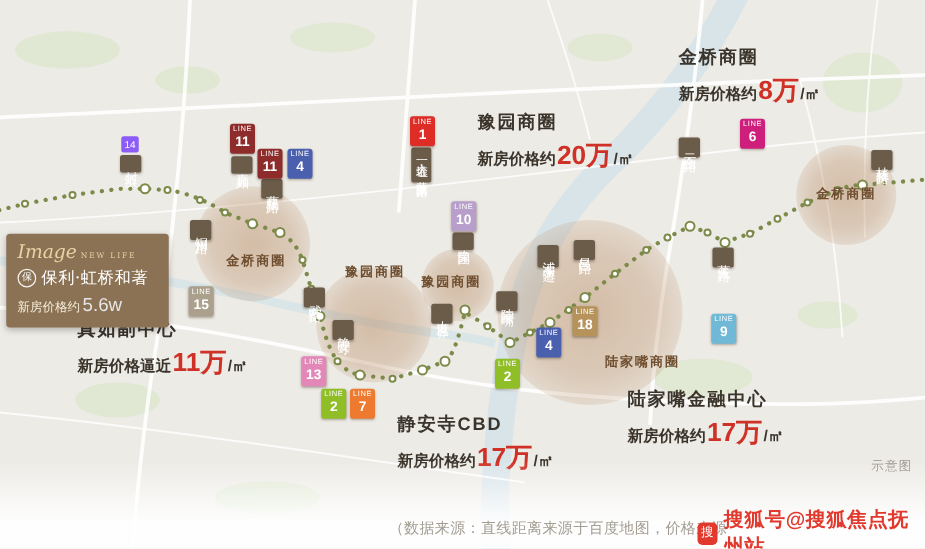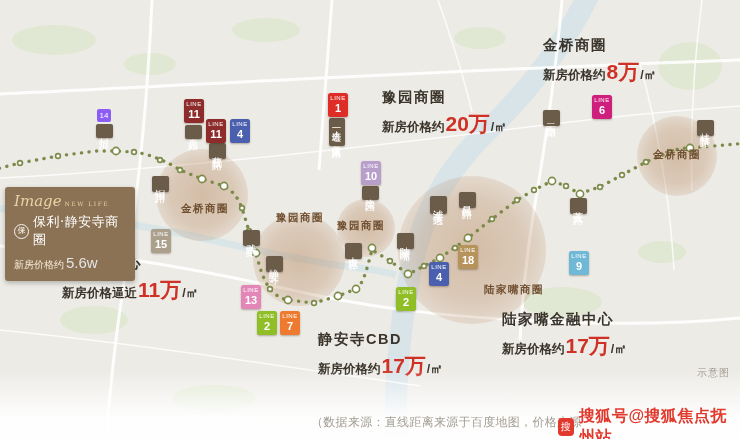--- a/index.html
+++ b/index.html
@@ -139,7 +139,7 @@
     </div>
     <div class="logo-brand">
       <span class="logo-mark">保</span>
-      <span class="bn">保利·静安寺商圈</span>
+      <span class="bn">保利·虹桥和著</span>
     </div>
     <div class="logo-price">
       <span>新房价格约</span>

